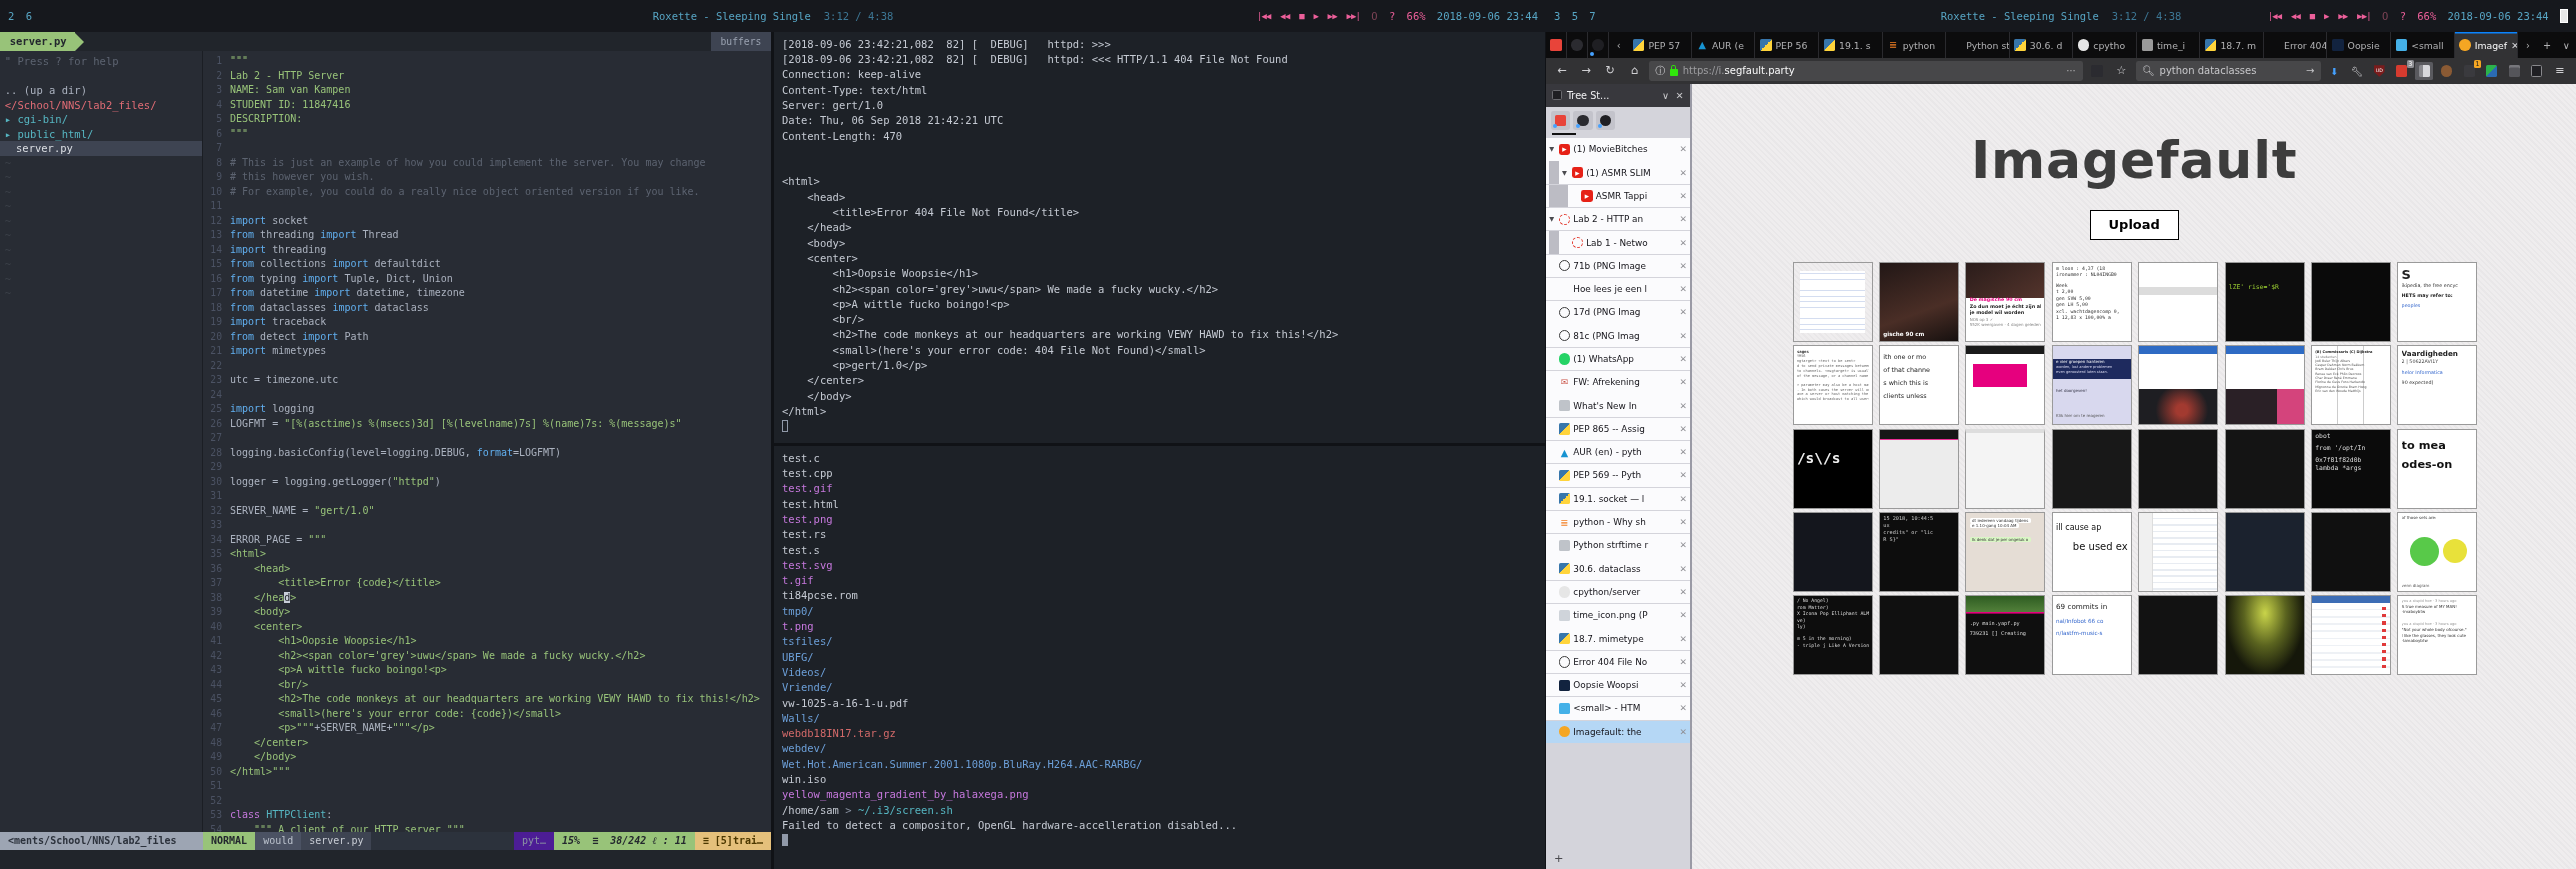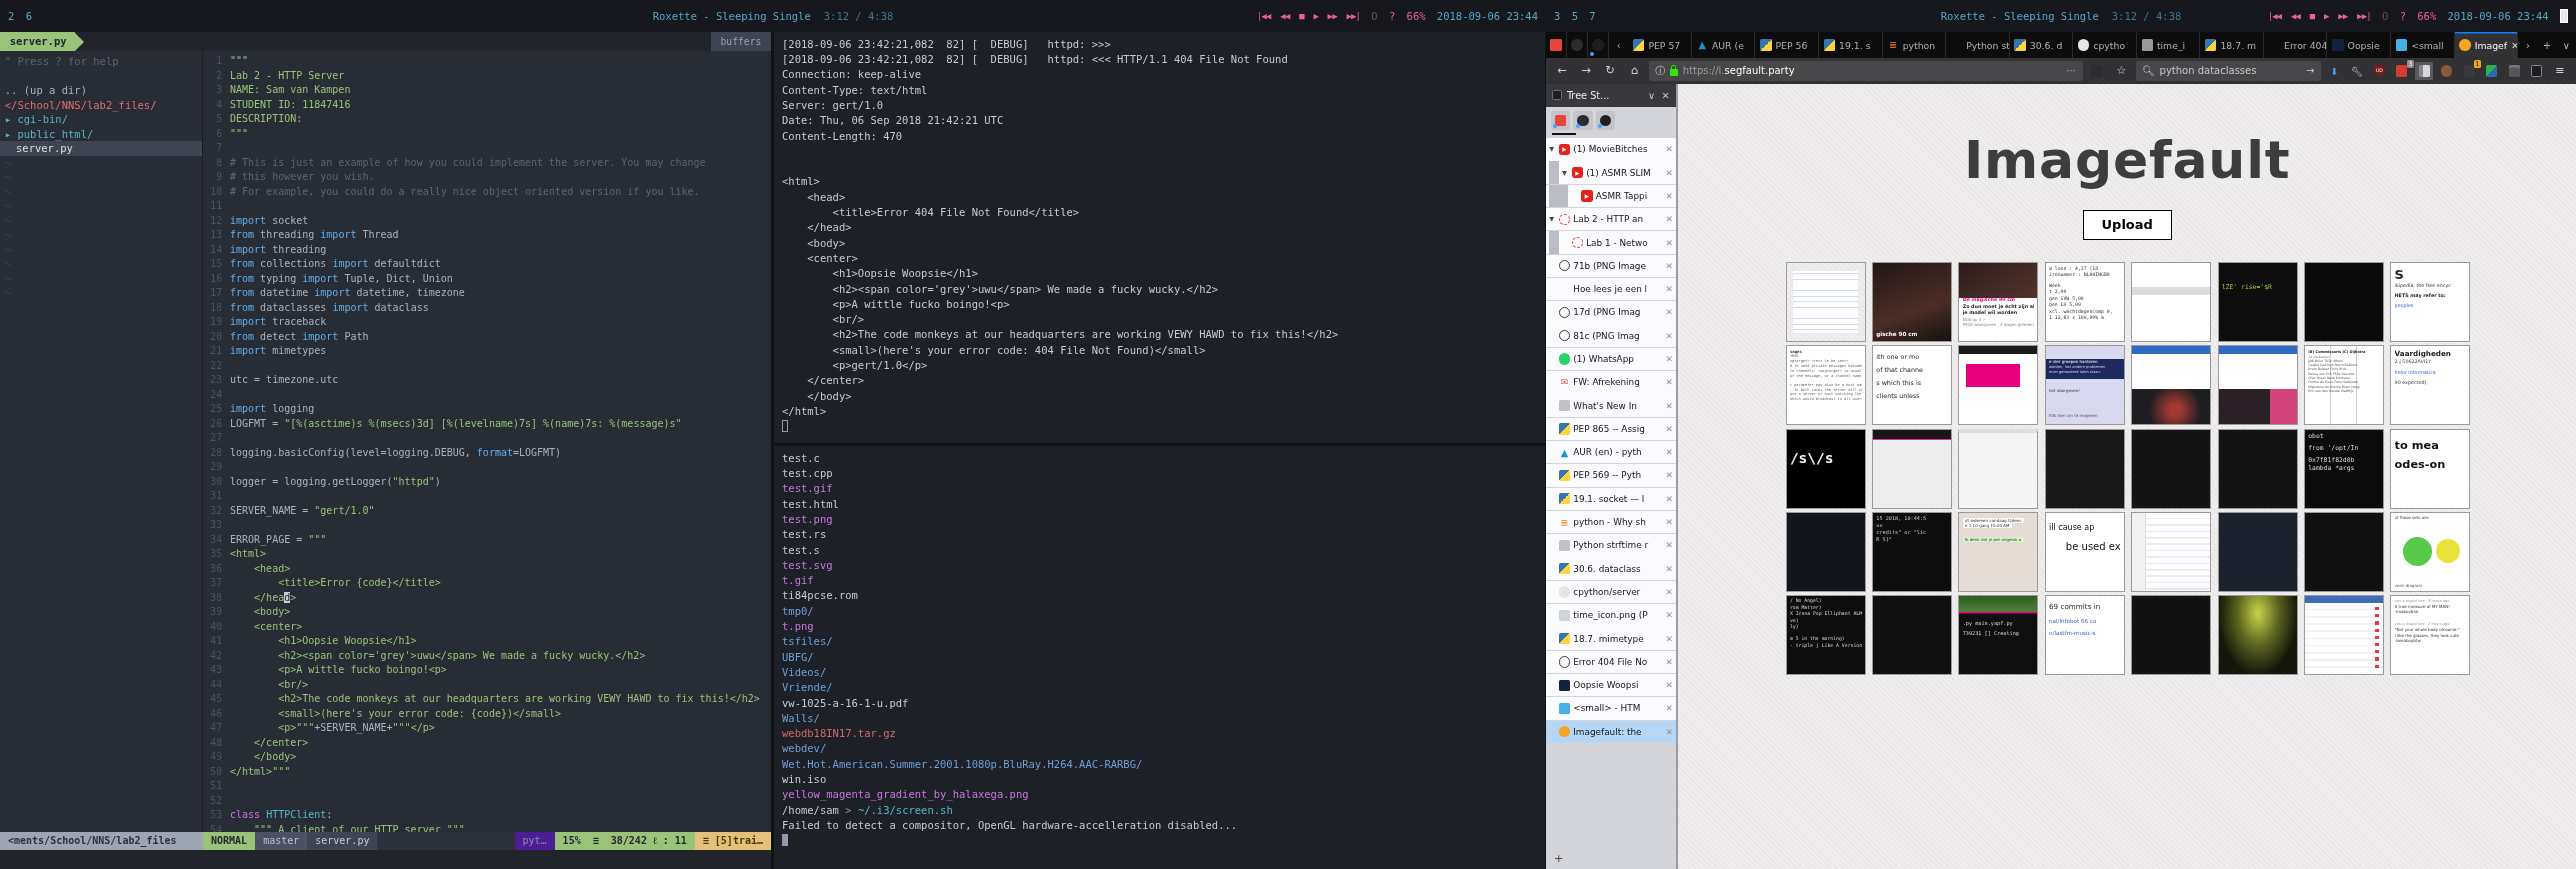--- a/index.html
+++ b/index.html
@@ -131,7 +131,7 @@
   .sq{width:11.3px;height:11.3px;border-radius:1.6px;display:inline-block;}
 
   .ff-content{flex:1;display:flex;overflow:hidden;}
-  .tst{width:130px;flex:none;background:#d4d4db;display:flex;flex-direction:column;overflow:hidden;}
+  .tst{width:144px;flex:none;background:#d4d4db;display:flex;flex-direction:column;overflow:hidden;}
   .tst-header{height:22.5px;background:#38383d;color:#f0f0f2;display:flex;align-items:center;
               gap:4.8px;padding:0 6.4px;font-size:9.7px;flex:none;}
   .tst-header .hx{margin-left:auto;display:flex;gap:6.4px;color:#c8c8cb;}

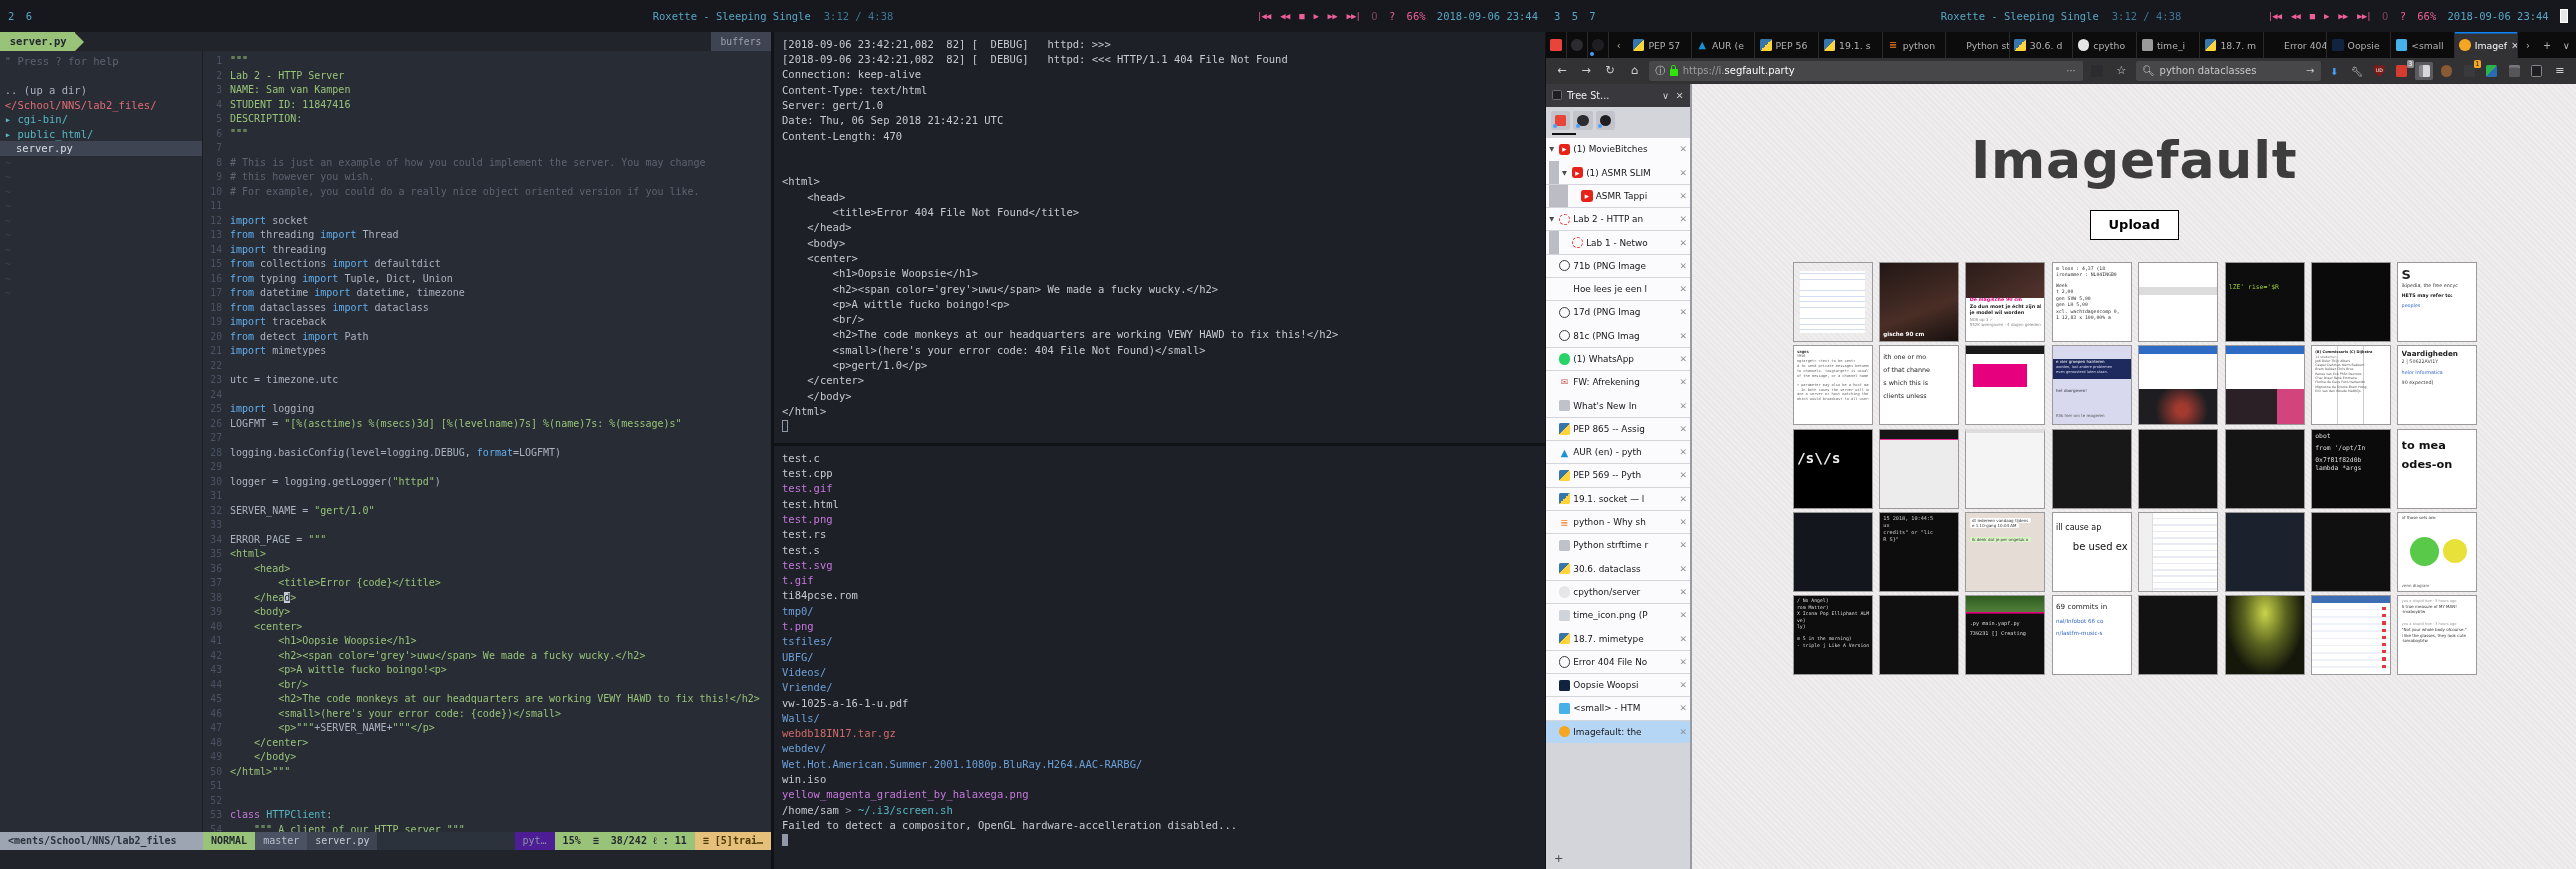--- a/index.html
+++ b/index.html
@@ -303,7 +303,7 @@
       <div class="statusline">
         <span class="seg st-path">&lt;ments/School/NNS/lab2_files</span>
         <span class="seg st-mode">NORMAL</span>
-        <span class="seg st-branch">master</span>
+        <span class="seg st-branch">would</span>
         <span class="seg st-file">server.py</span>
         <span class="seg st-flex"></span>
         <span class="seg st-ft">pyt…</span>

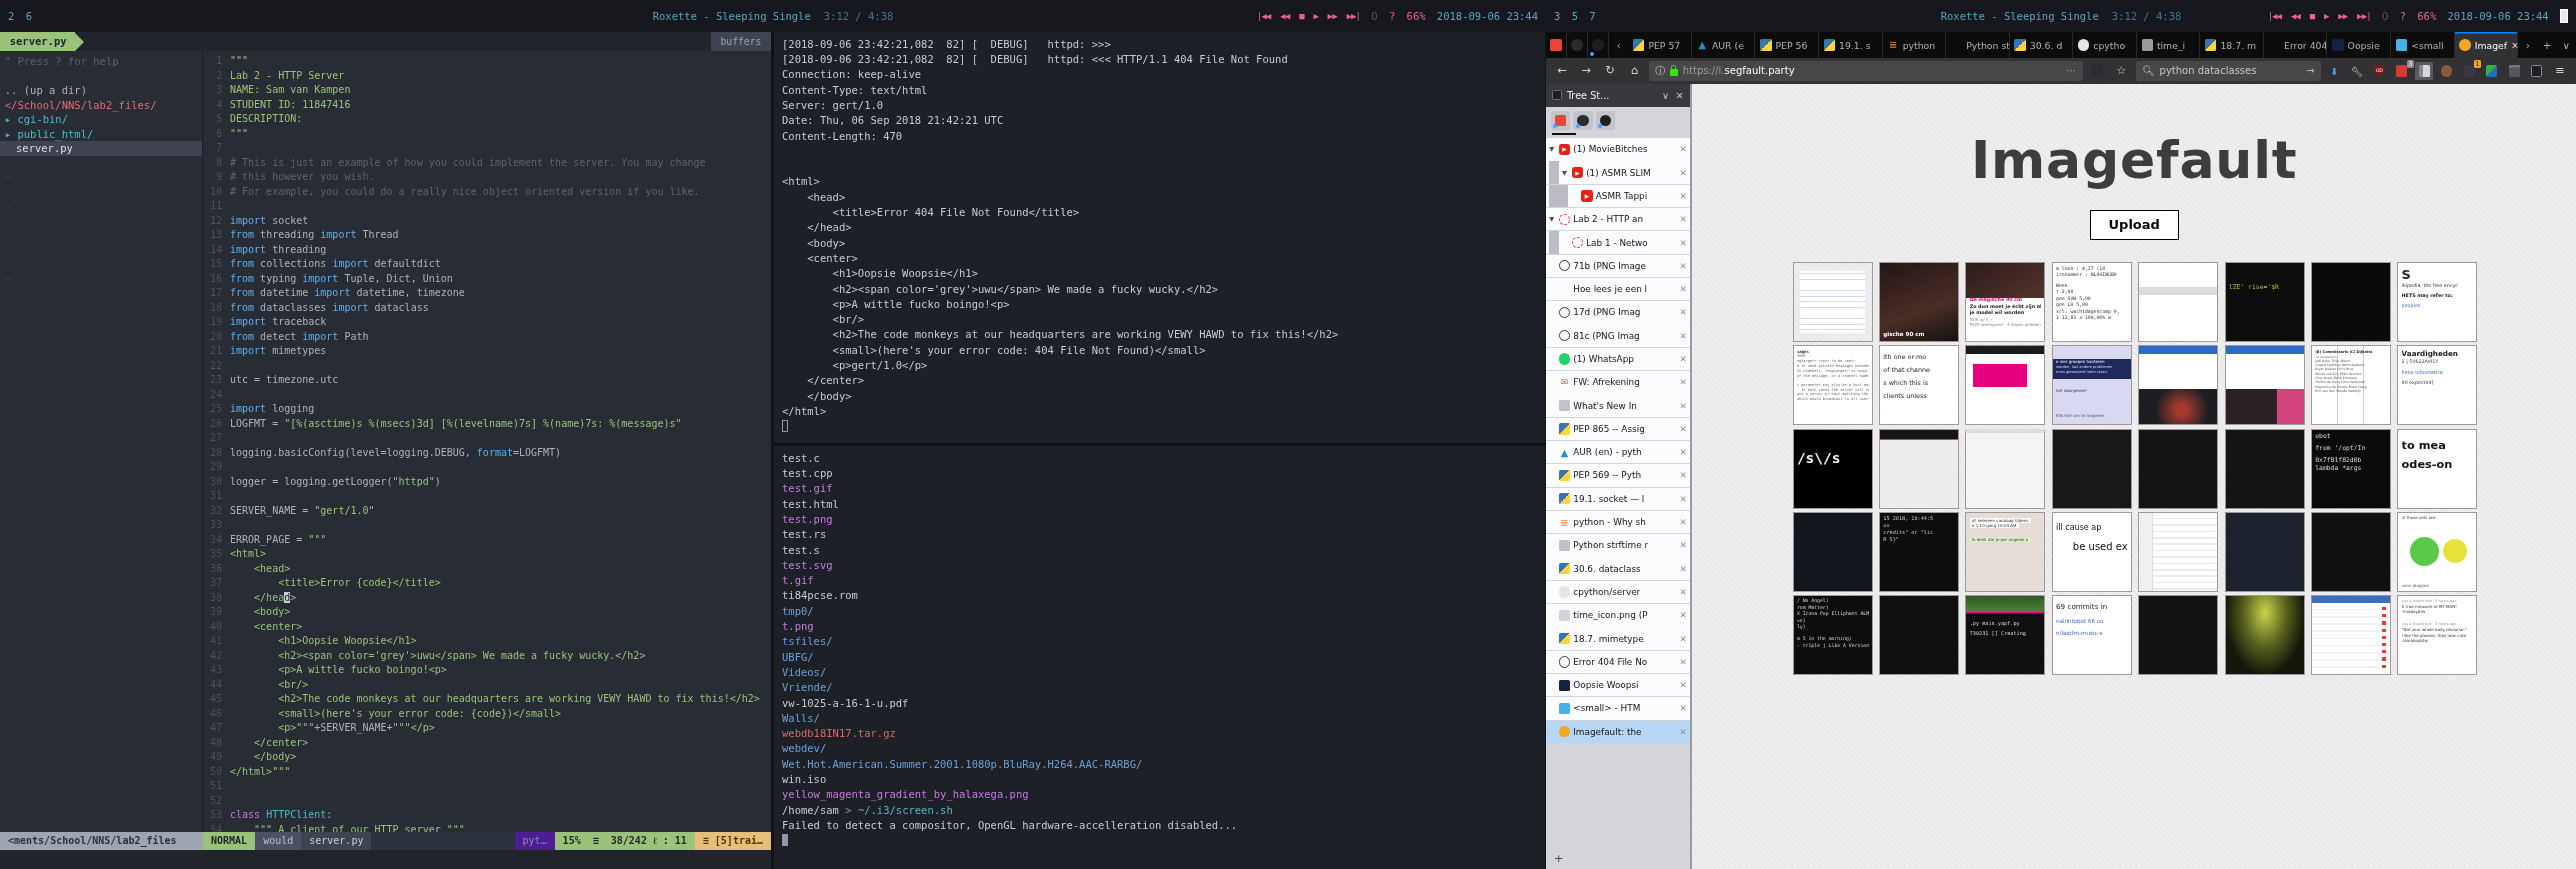--- a/index.html
+++ b/index.html
@@ -59,7 +59,7 @@
   .st-file{background:#3e4452;color:#c8ccd4;font-weight:normal;}
   .st-flex{flex:1;background:#2c323c;}
   .st-ft{background:#4c1d95;color:#8a93a2;font-weight:normal;}
-  .st-pct{background:#98c379;color:#23272e;}
+  .st-pct{background:#98c379;color:#23272e;font-style:italic;}
   .st-warn{background:#e5c07b;color:#4d3800;}
   .cmdline{height:19.3px;flex:none;background:#21252b;}
 

